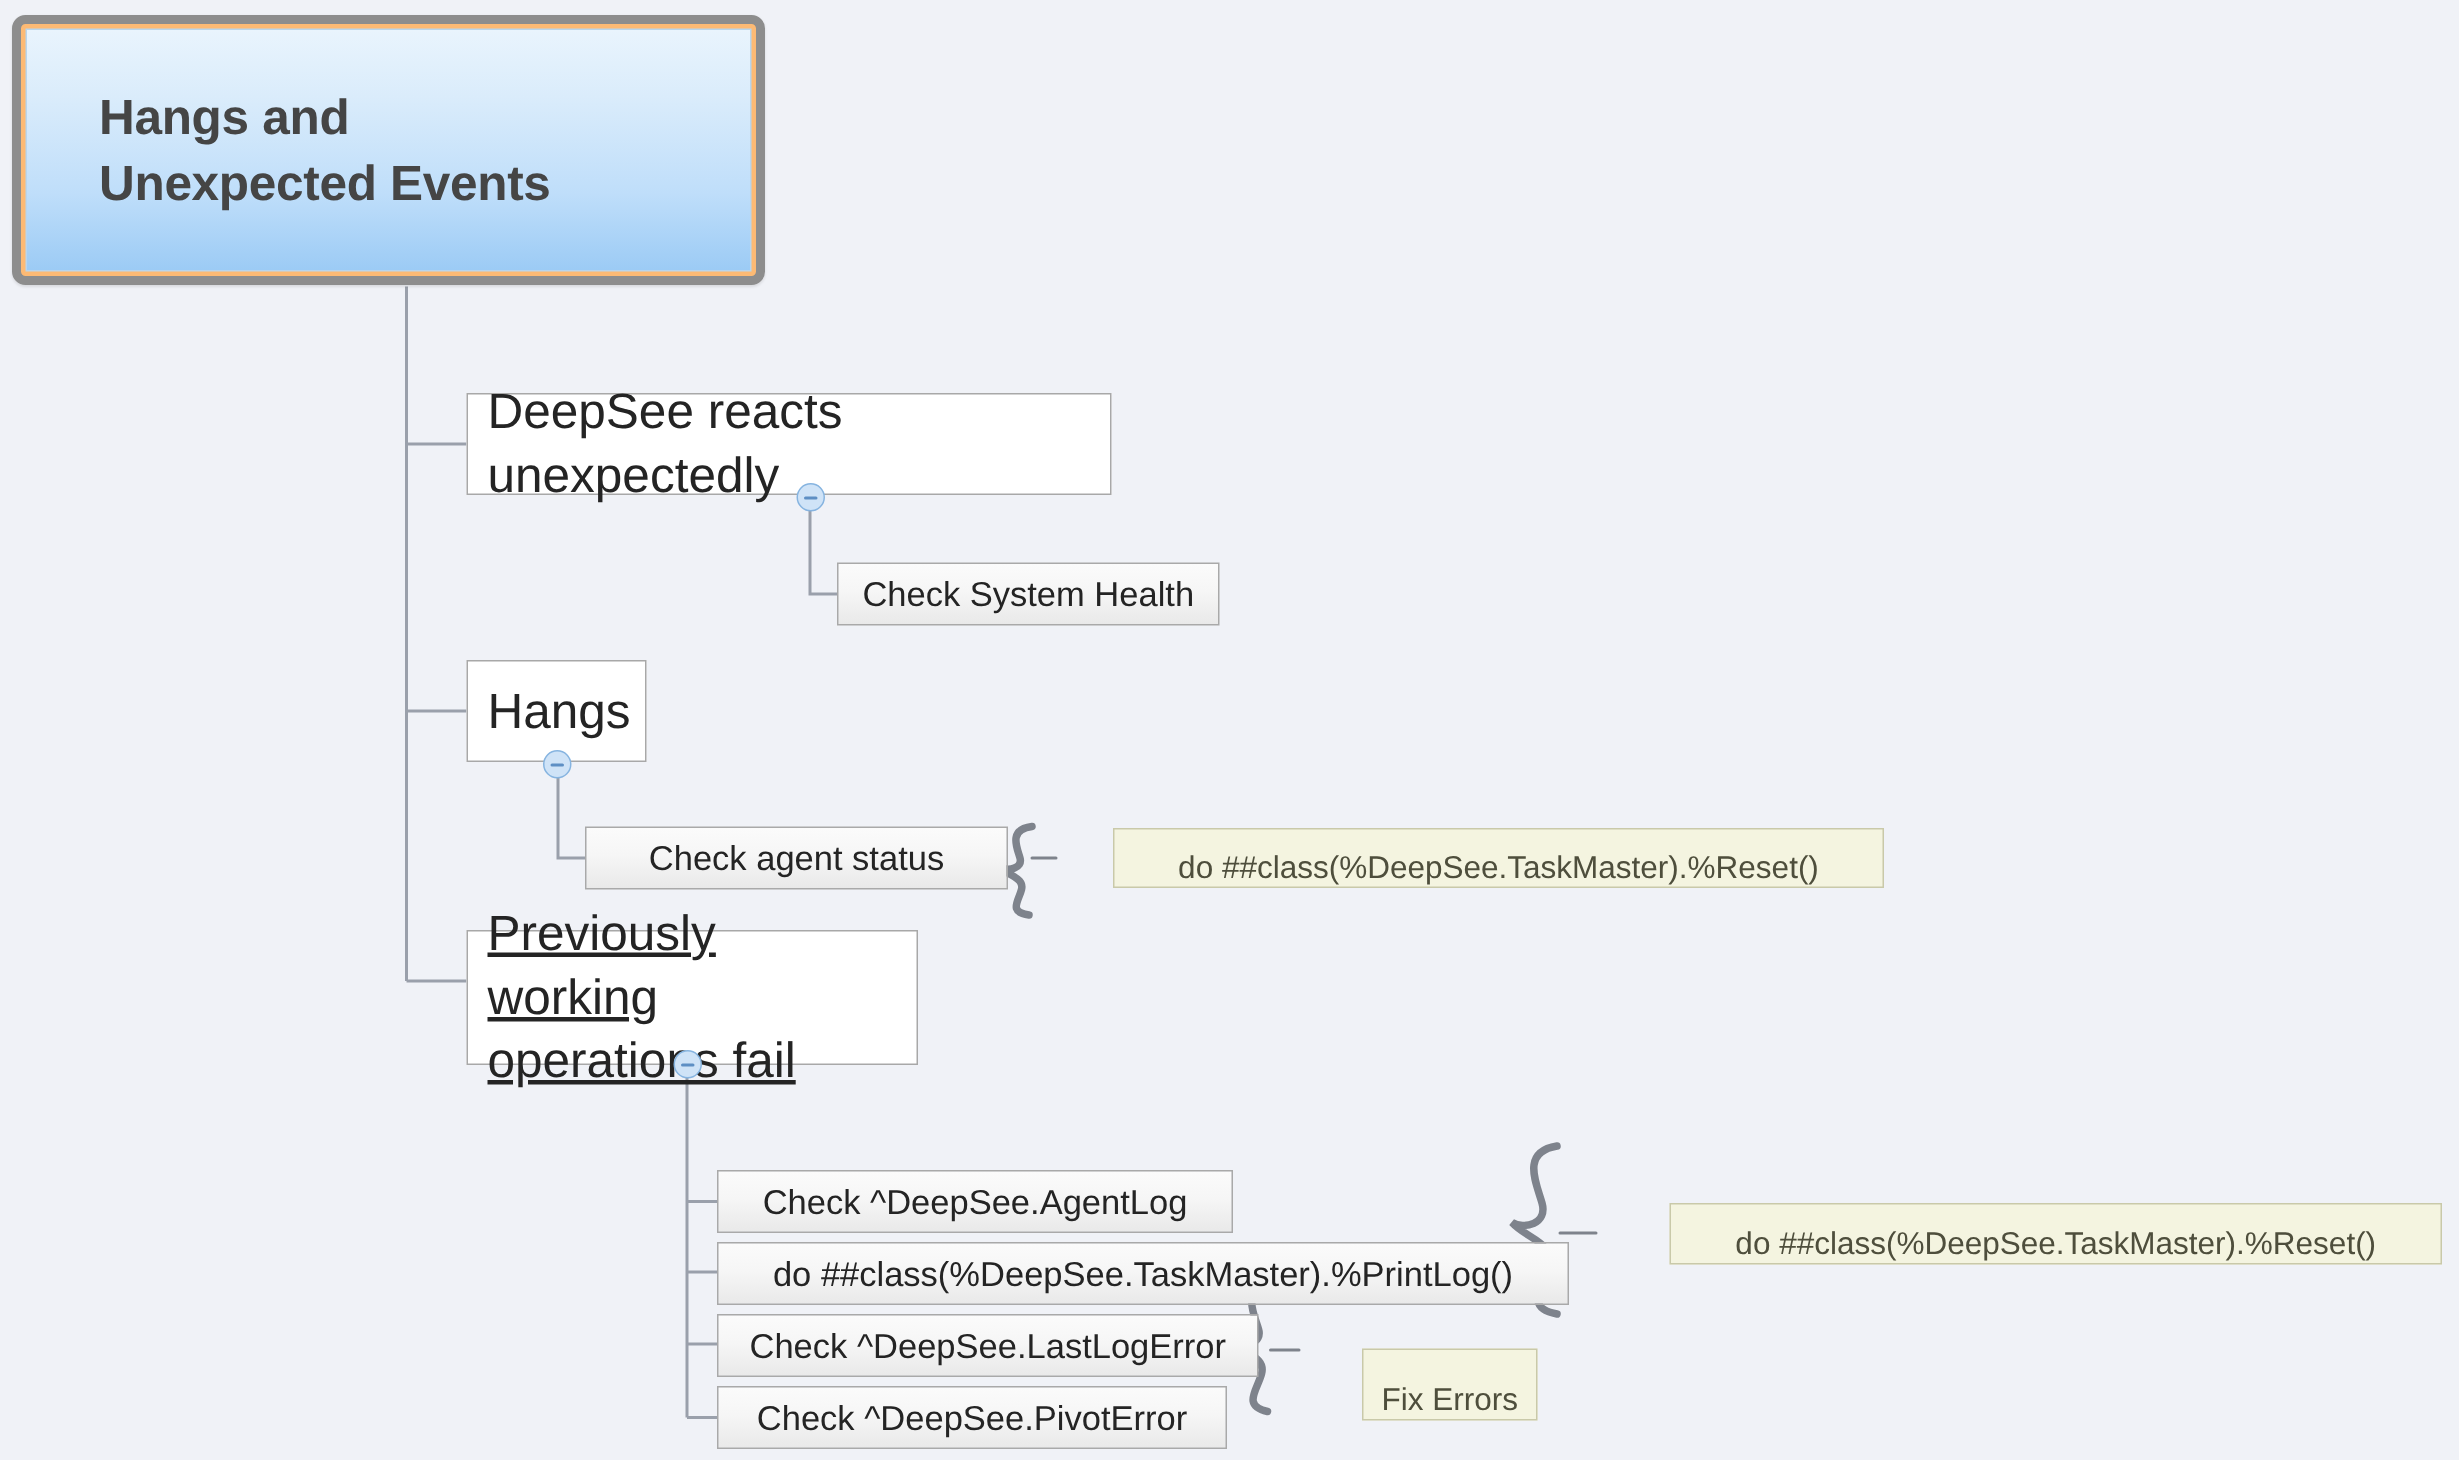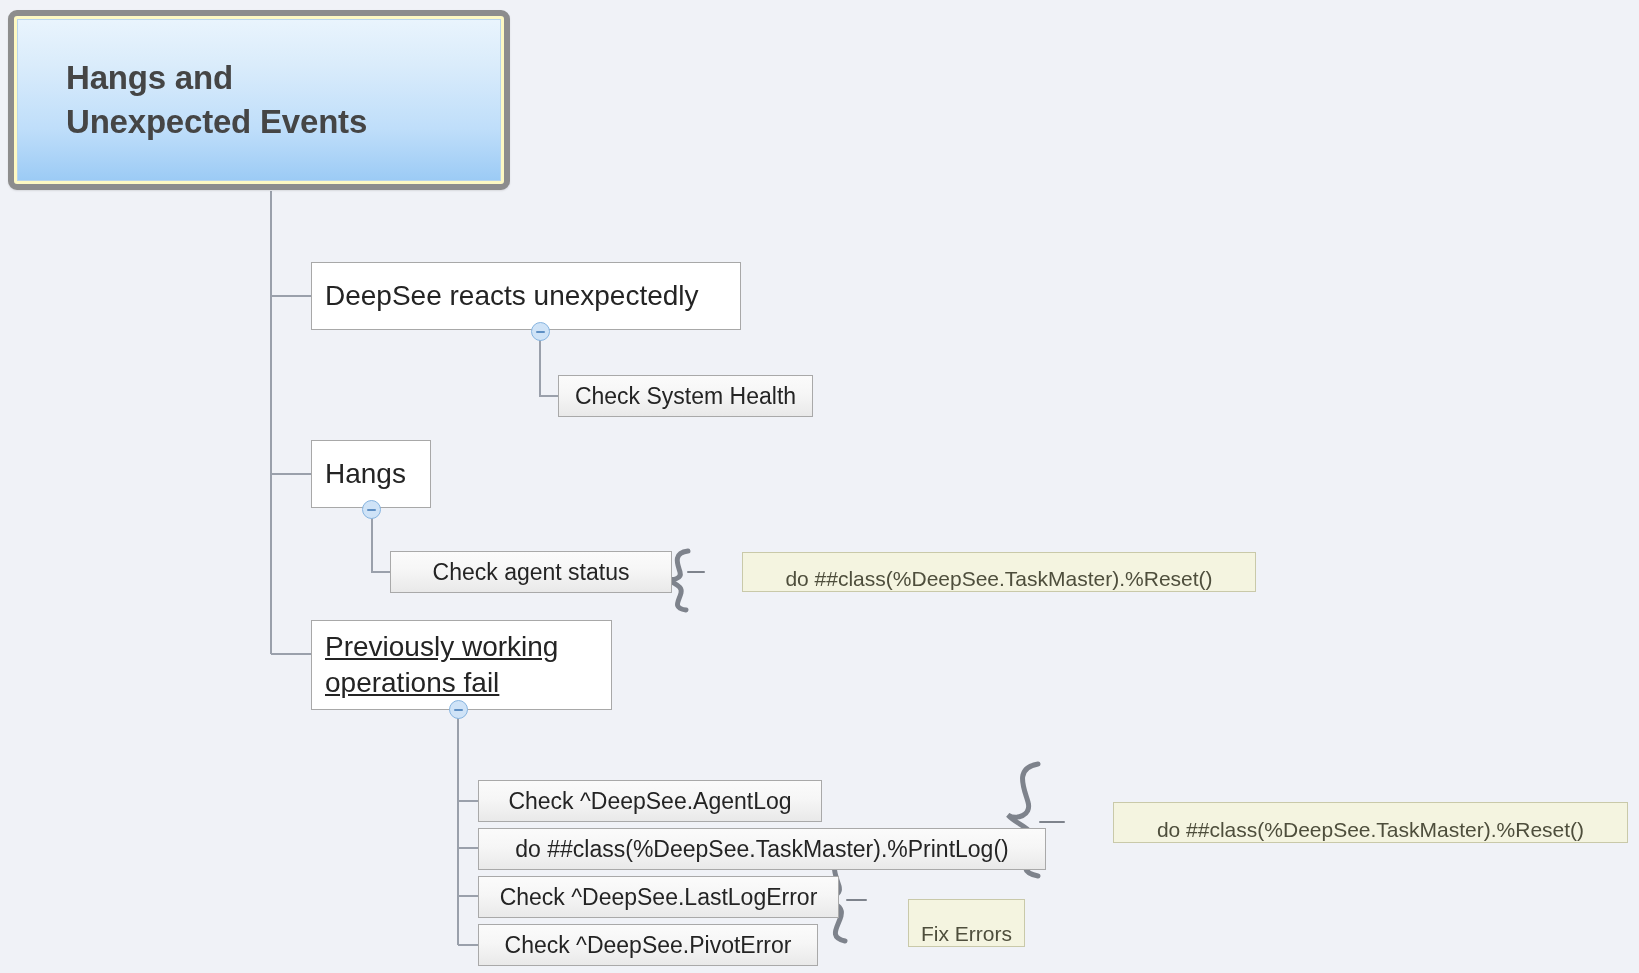--- a/index.html
+++ b/index.html
@@ -39,7 +39,7 @@
     box-sizing: border-box;
     border: 6px solid #8d8d8d;
     border-radius: 9px;
-    background: #fef9c3;
+    background: #fdba74;
     padding: 3px;
     box-shadow: 0 1px 2px rgba(0,0,0,.10);
   }

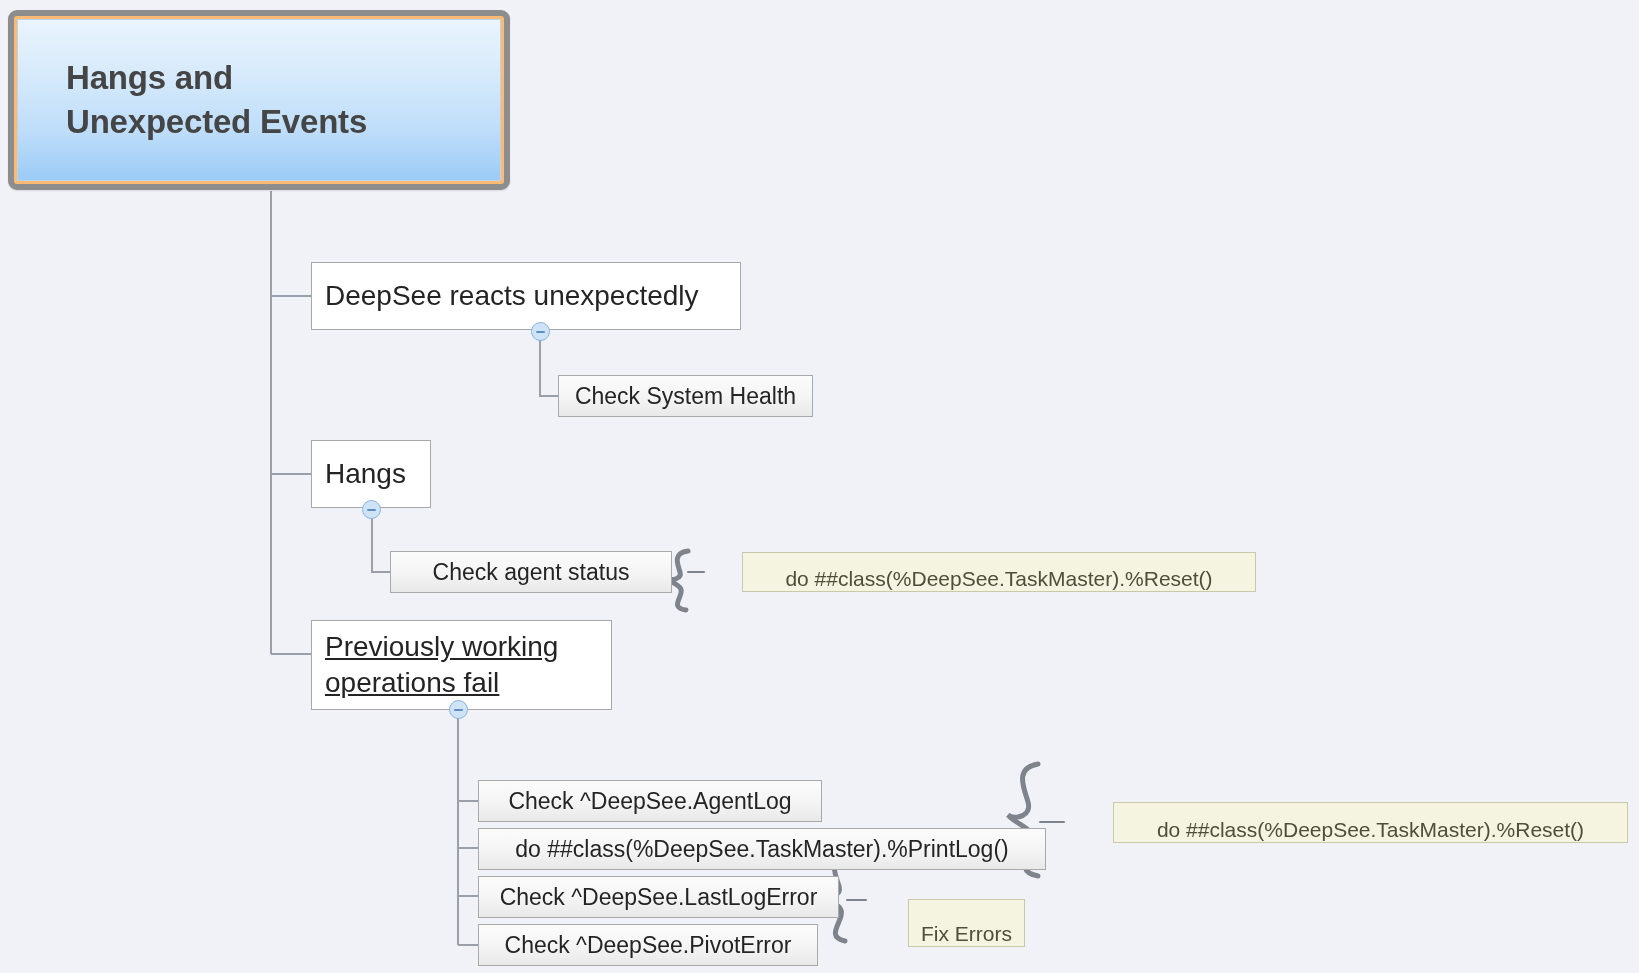--- a/index.html
+++ b/index.html
@@ -75,7 +75,7 @@
   }
   .node.level1 {
     padding: 0 13px;
-    font-size: 28px;
+    font-size: 33px;
     line-height: 1.30;
   }
   .node.level1 .node-text { white-space: pre-line; }

